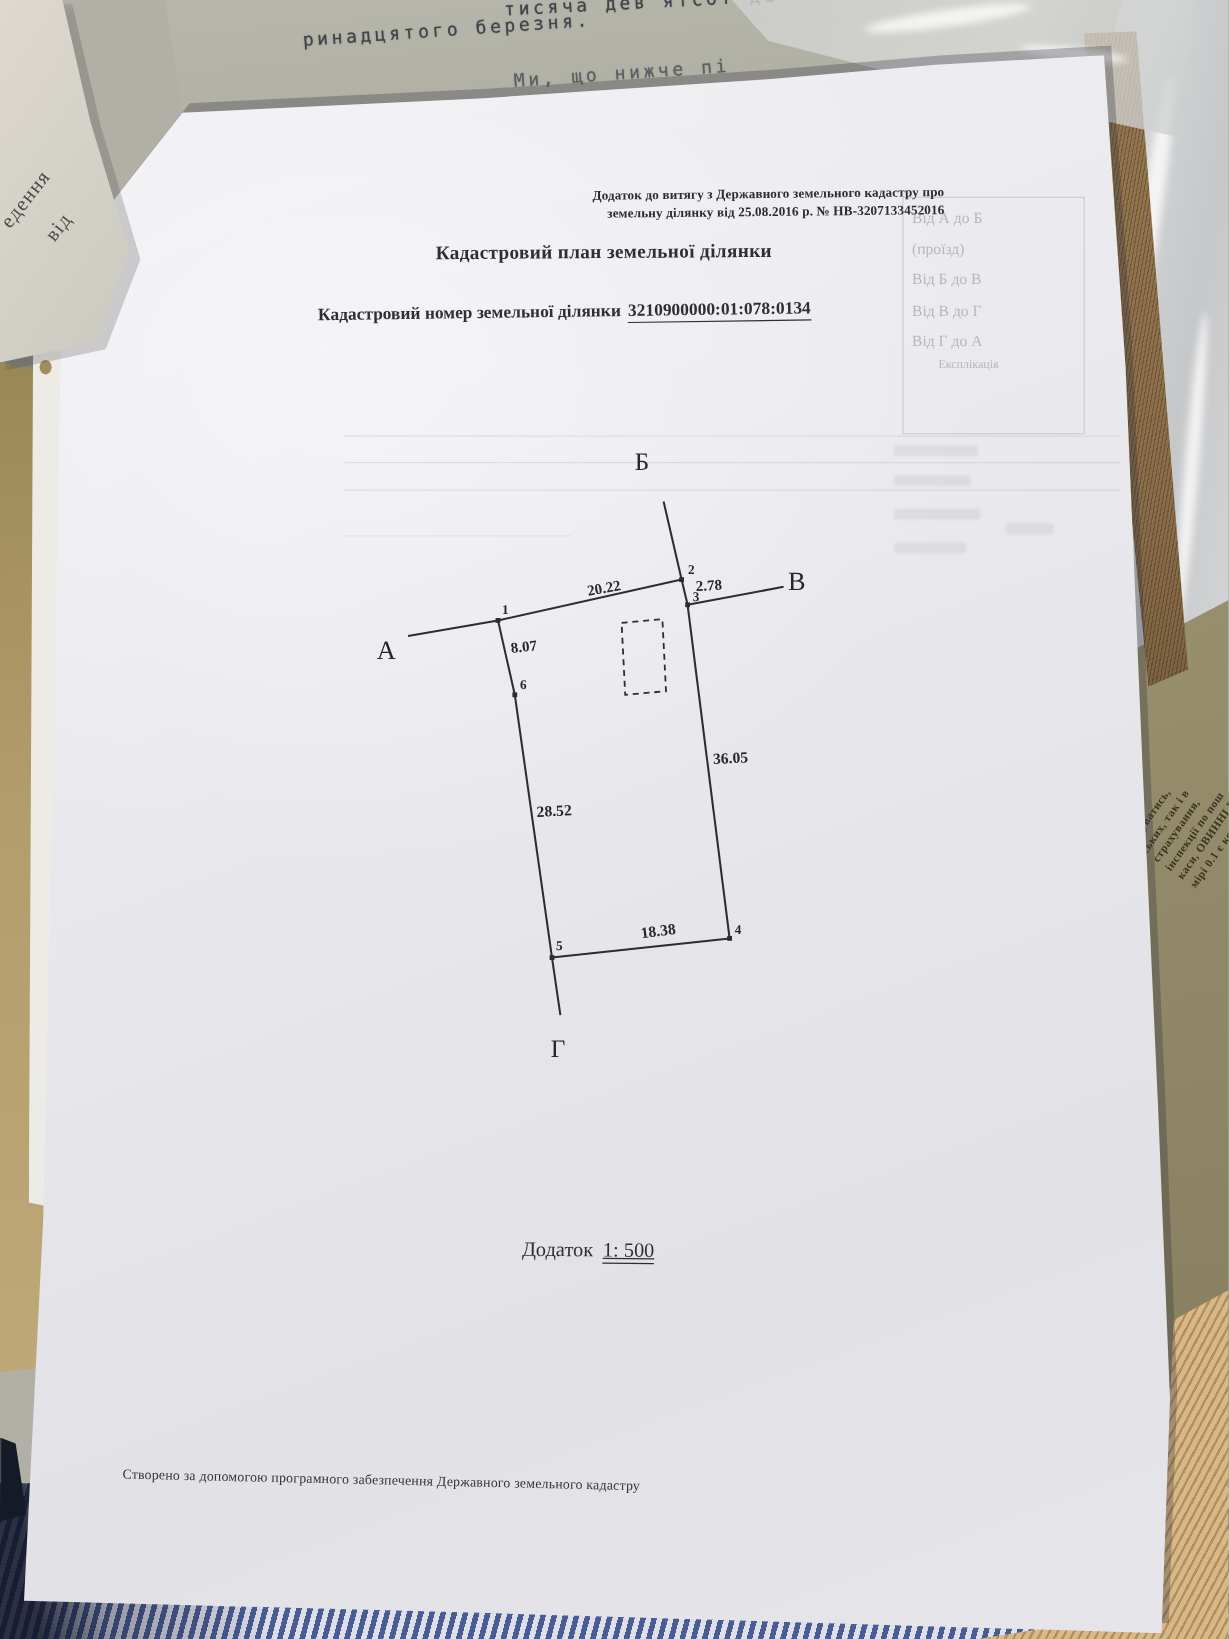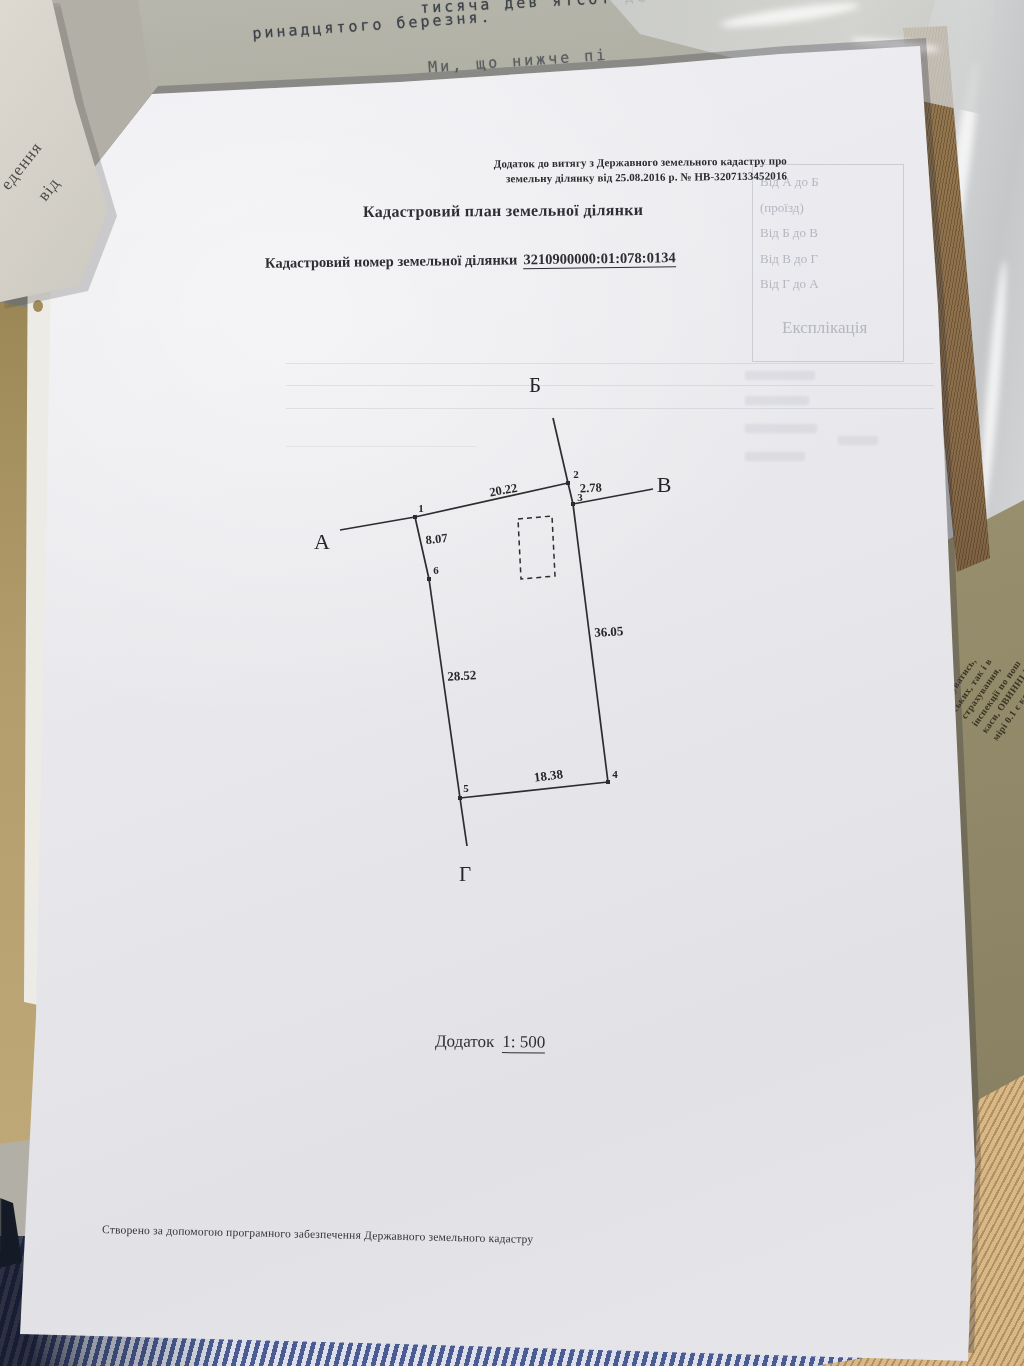--- a/index.html
+++ b/index.html
@@ -91,7 +91,7 @@
   .bleed-lines{left:760px;top:153px;width:150px;font-size:13px;color:#7d8694;
     opacity:.5;line-height:25.5px;filter:blur(.4px);}
   .bleed-lines span{display:block;}
-  .bleed-expl{left:782px;top:302px;font-size:17px;color:#7d8694;opacity:.5;filter:blur(.4px);}
+  .bleed-expl{left:782px;top:283px;font-size:10px;color:#7d8694;opacity:.5;filter:blur(.4px);}
   .faint-rule{height:1px;background:rgba(120,130,145,.16);}
   .faint-blob{background:rgba(130,140,155,.13);filter:blur(1px);border-radius:2px;}
 

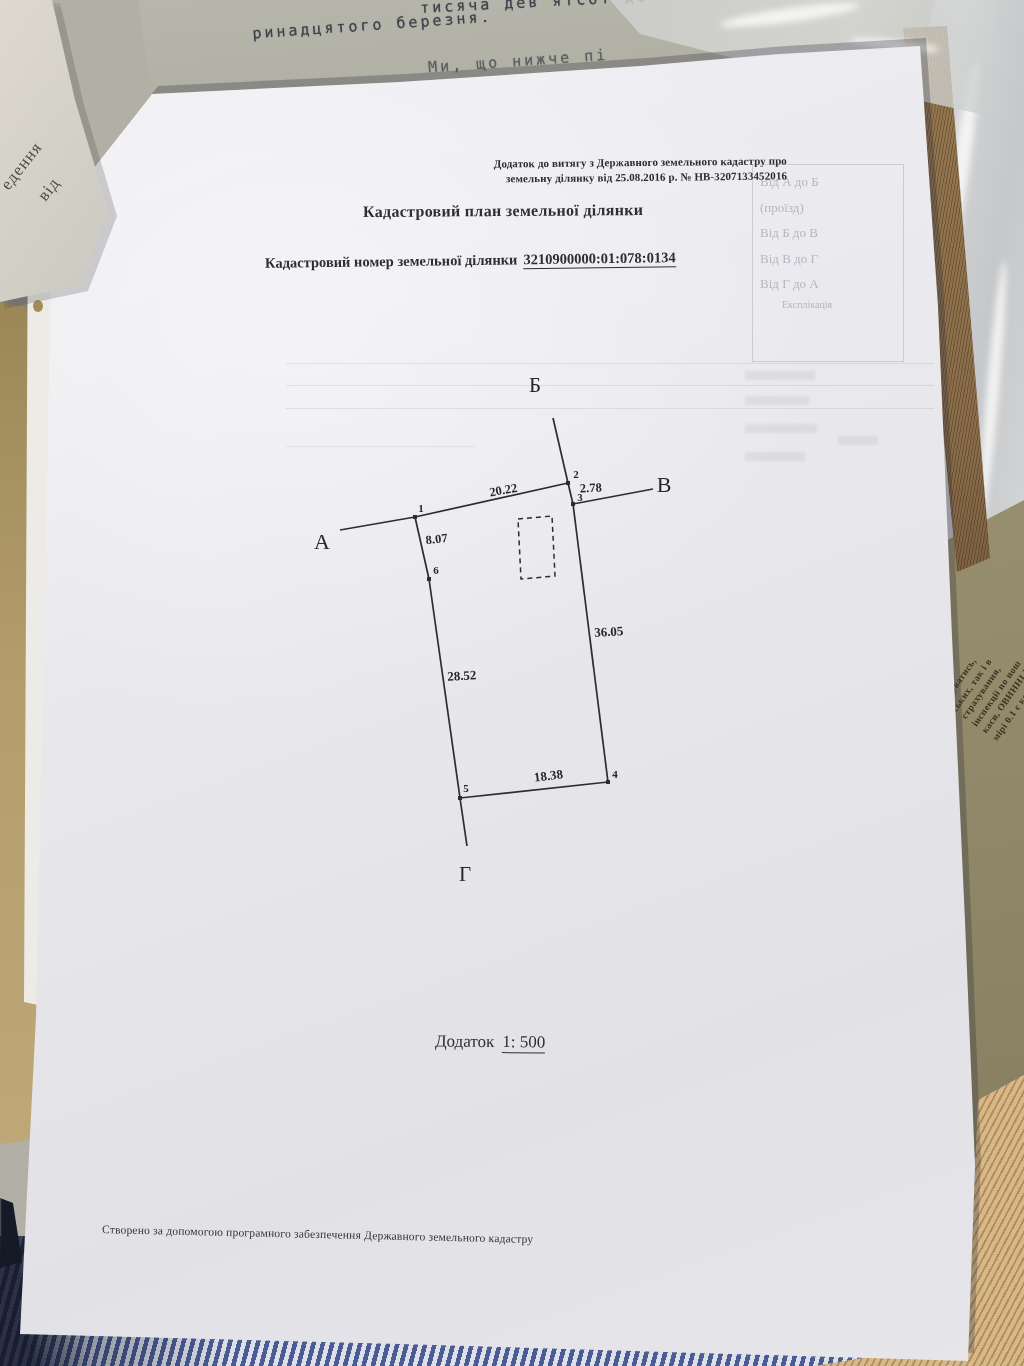--- a/index.html
+++ b/index.html
@@ -96,7 +96,7 @@
   .faint-blob{background:rgba(130,140,155,.13);filter:blur(1px);border-radius:2px;}
 
   .scale-line{left:435px;top:1016px;font-size:17px;color:#2e2e34;transform:rotate(.5deg);white-space:nowrap;}
-  .scale-val{border-bottom:1.4px solid #2e2e34;padding-bottom:1px;margin-left:8px;}
+  .scale-val{border-bottom:1.4px solid #2e2e34;padding-bottom:1px;margin-left:8px;text-decoration:underline;}
   .footer-line{left:102px;top:1212px;font-size:11.5px;color:#34343a;
     transform:rotate(1.3deg);letter-spacing:.2px;white-space:nowrap;}
 

